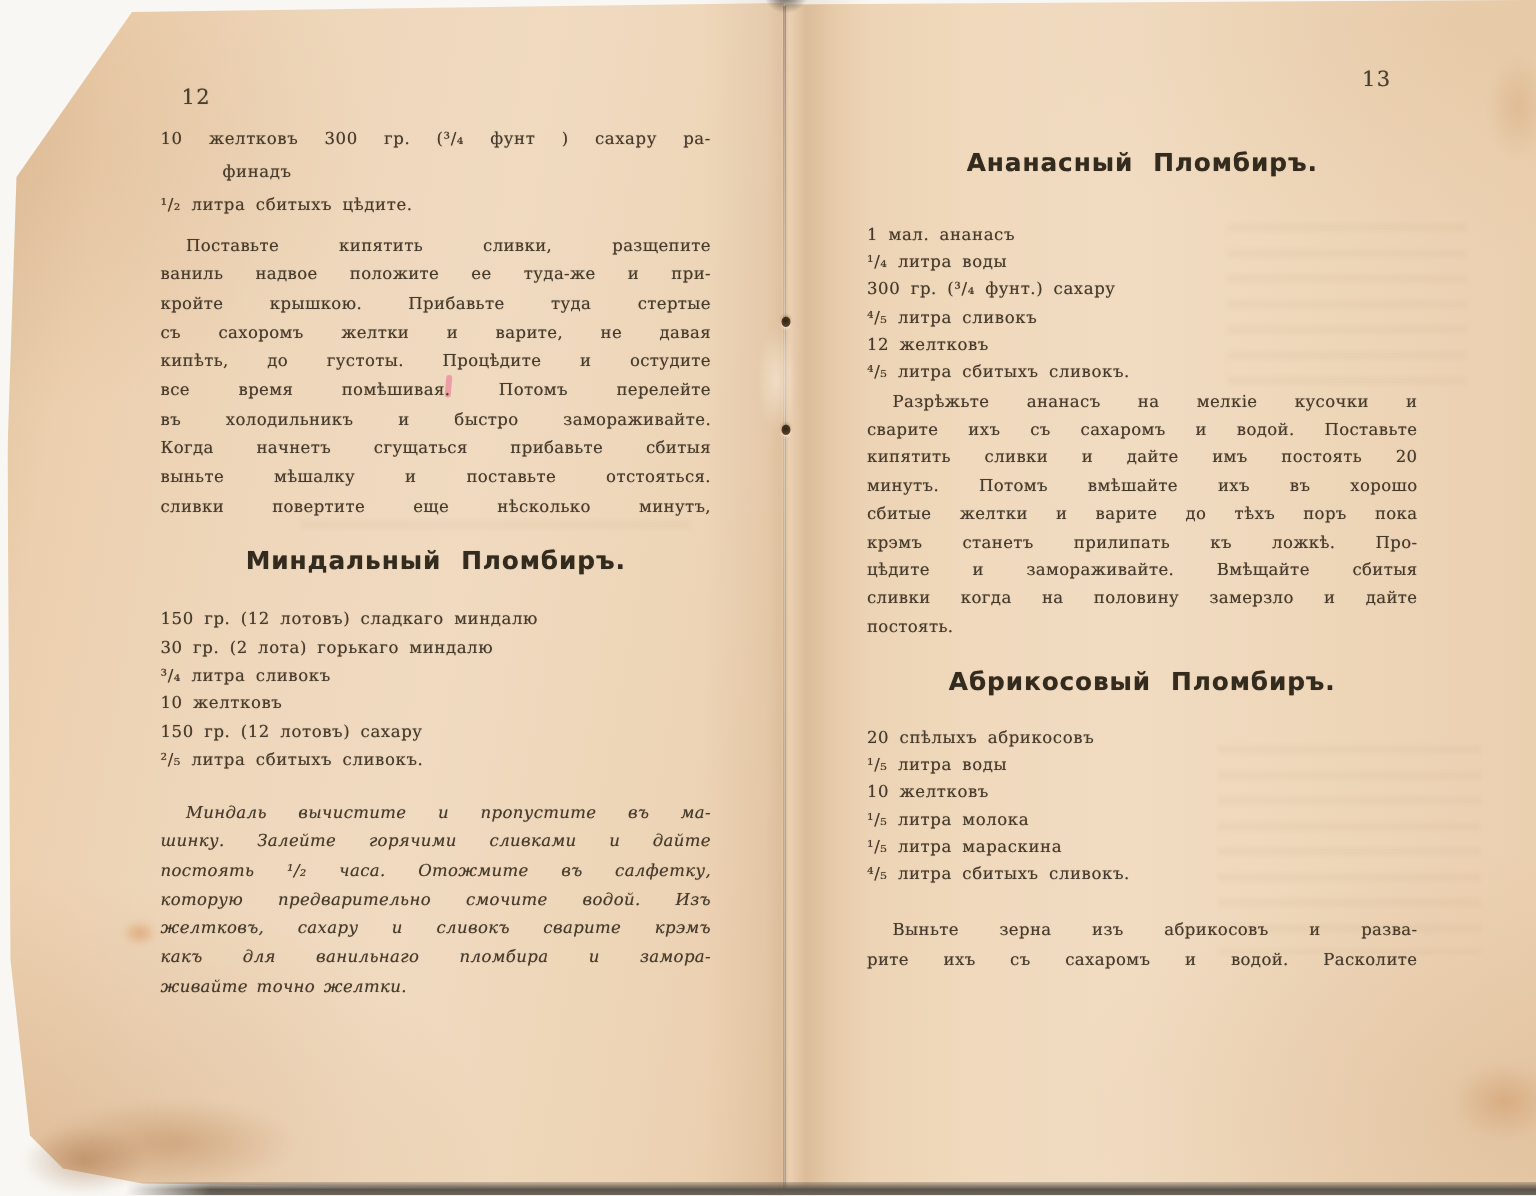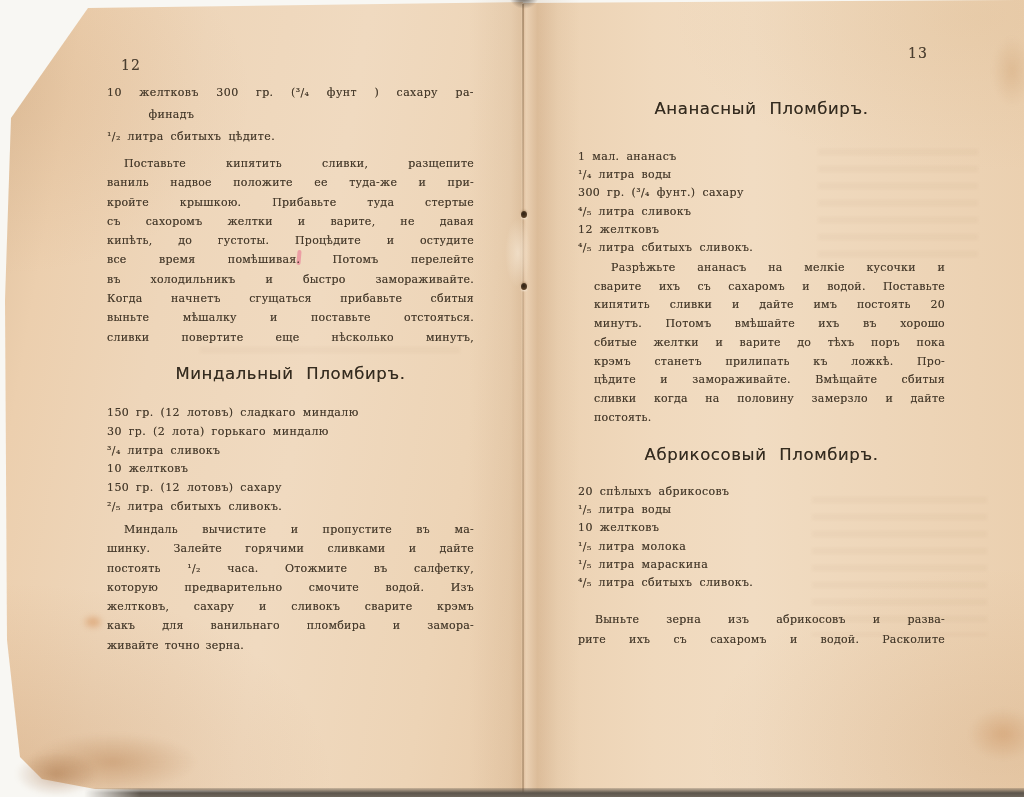--- a/index.html
+++ b/index.html
@@ -83,7 +83,7 @@
   .para .line:first-child{text-indent:17px;}
   .just{text-align:justify;text-align-last:justify;}
   .jfirst .line:first-child{text-align:justify;text-align-last:justify;}
-  .heading{font-family:"DejaVu Sans","Liberation Sans",sans-serif;font-weight:normal;
+  .heading{font-family:"DejaVu Sans","Liberation Sans",sans-serif;font-weight:bold;
     font-size:16.5px;letter-spacing:.6px;word-spacing:7px;text-align:center;color:#342b1f;
     text-shadow:0 0 .5px rgba(52,43,31,.6);}
 

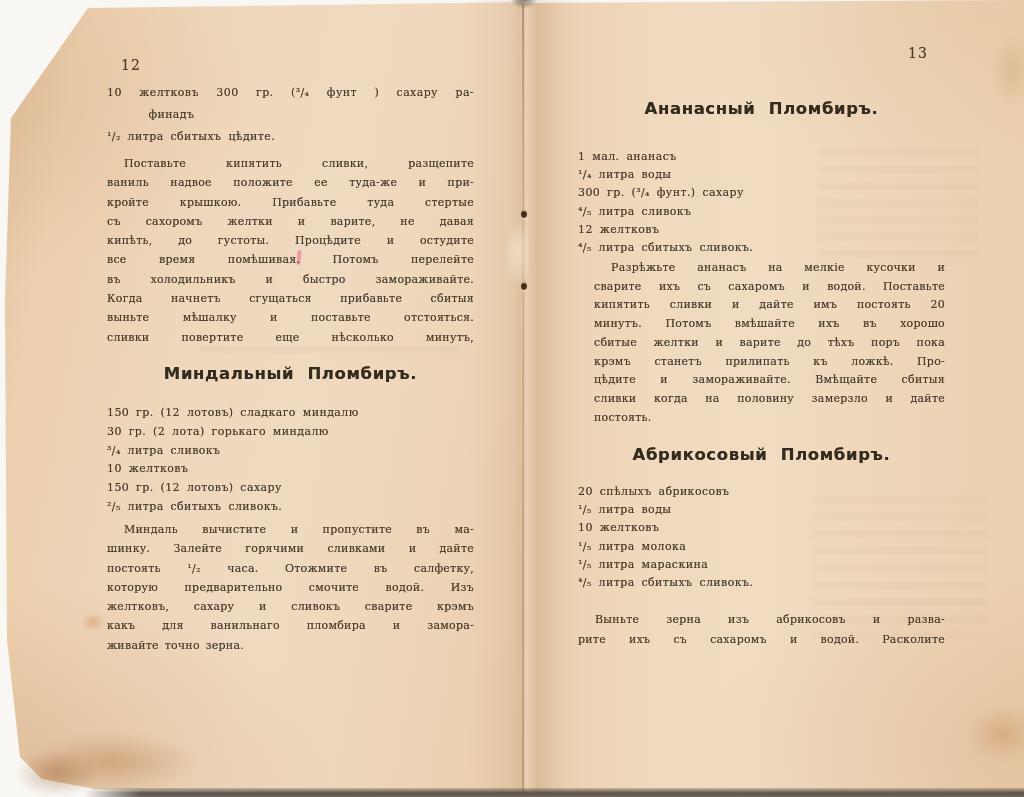--- a/index.html
+++ b/index.html
@@ -92,7 +92,7 @@
   #r-b0{top:99px;}  #r-b1{top:148px;} #r-b2{top:259px;} #r-b3{top:445px;} #r-b4{top:483px;}
   #r-b5{top:610px;}
   #r-b1 .line,#r-b4 .line{line-height:18.2px;}
-  #r-b2 .line{line-height:18.7px;margin-left:16px;}
+  #r-b2 .line{line-height:18.7px;}
   #r-b5 .line{line-height:20px;}
 </style>
 </head>

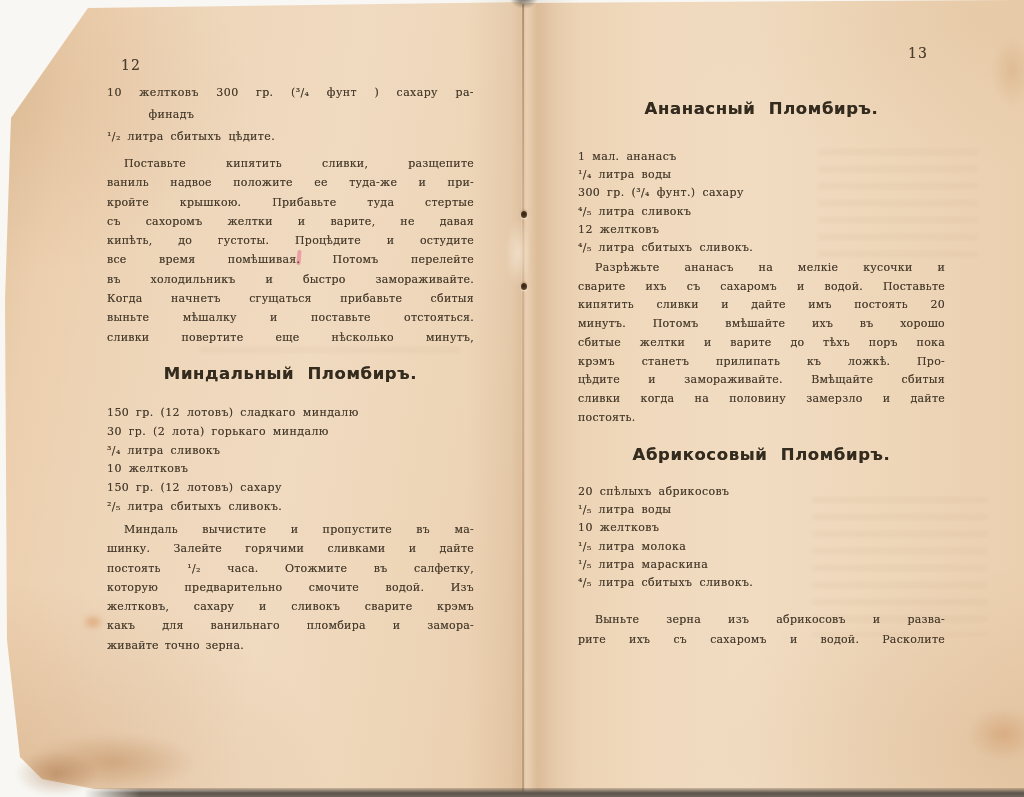--- a/index.html
+++ b/index.html
@@ -88,7 +88,7 @@
     text-shadow:0 0 .5px rgba(52,43,31,.6);}
 
   
-  #l-b0{top:82px;}  #l-b1{top:154px;} #l-b2{top:364px;} #l-b3{top:404px;} #l-b4{top:520px;}
+  #l-b0{top:82px;}  #l-b1{top:154px;} #l-b2{top:364px;} #l-b3{top:404px;} #l-b4{top:532px;font-style:italic;}
   #r-b0{top:99px;}  #r-b1{top:148px;} #r-b2{top:259px;} #r-b3{top:445px;} #r-b4{top:483px;}
   #r-b5{top:610px;}
   #r-b1 .line,#r-b4 .line{line-height:18.2px;}

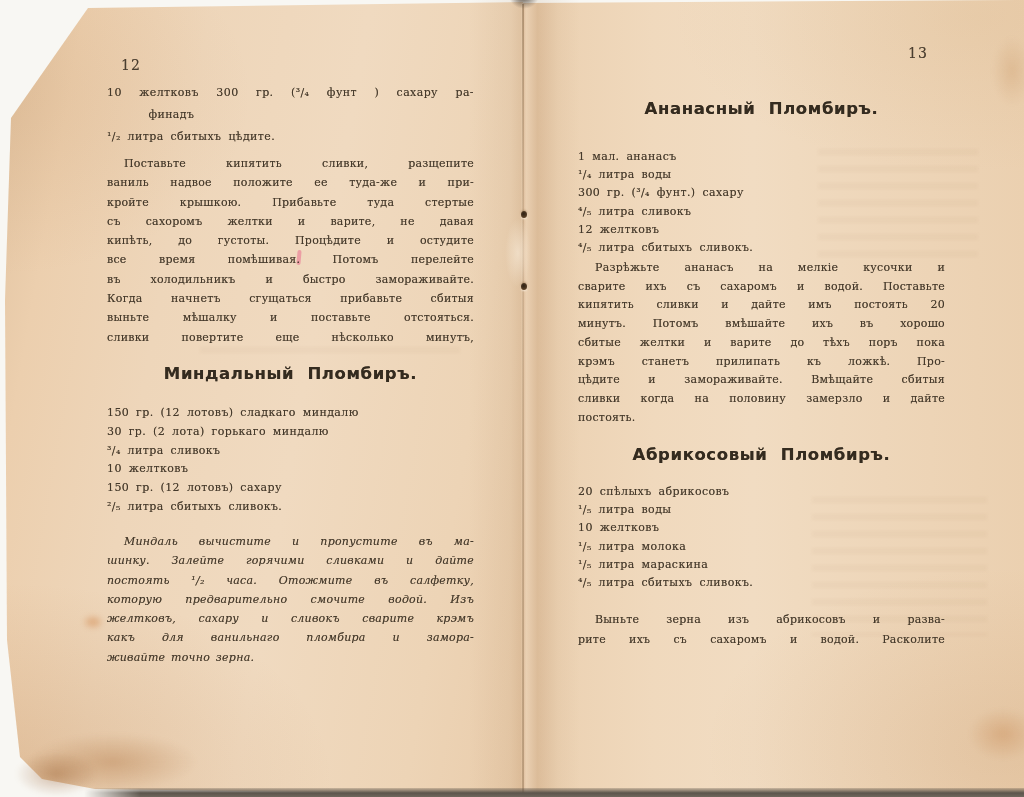--- a/index.html
+++ b/index.html
@@ -156,7 +156,7 @@
       <div class="line just">которую предварительно смочите водой. Изъ</div>
       <div class="line just">желтковъ, сахару и сливокъ сварите крэмъ</div>
       <div class="line just">какъ для ванильнаго пломбира и замора-</div>
-      <div class="line">живайте точно зерна.</div>
+      <div class="line">живайте точно желтки.</div>
     </div>
 
   <div class="block rcol heading" id="r-b0">Ананасный Пломбиръ.</div>

